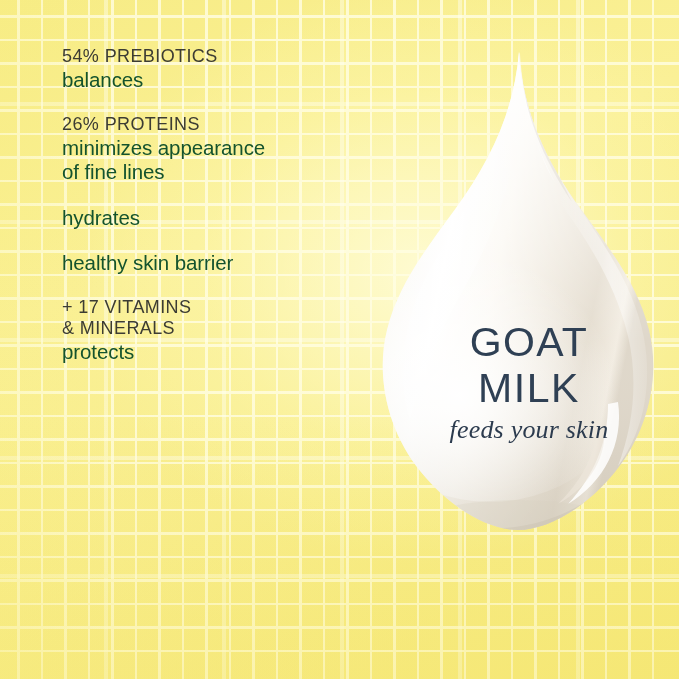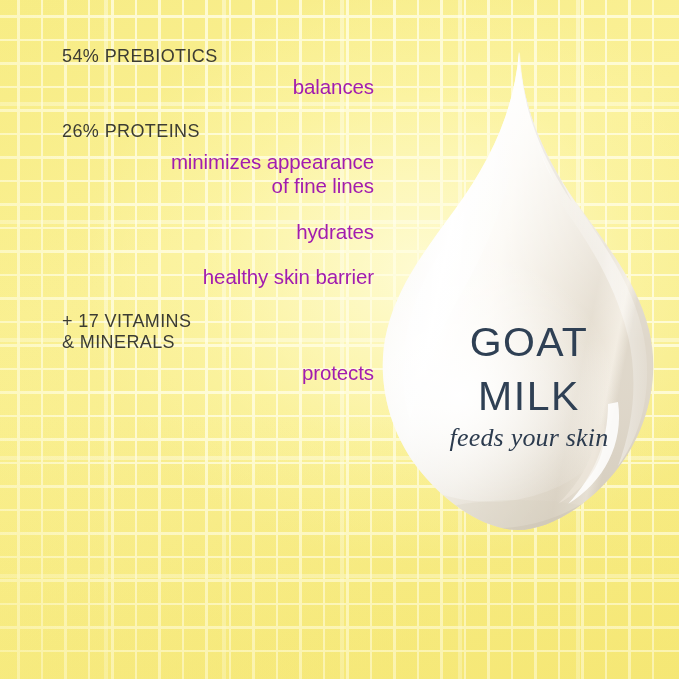--- a/index.html
+++ b/index.html
@@ -93,13 +93,12 @@
   .ing-benefit {
     font-family: "Liberation Sans", sans-serif;
     font-size: 20.5px;
-    color: #a21caf;
+    color: #14532d;
     line-height: 1.2;
     font-weight: 400;
     white-space: pre-line;
     letter-spacing: -0.1px;
-    margin: 8px;
-    text-align: right;
+    margin: 0;
   }
 
   

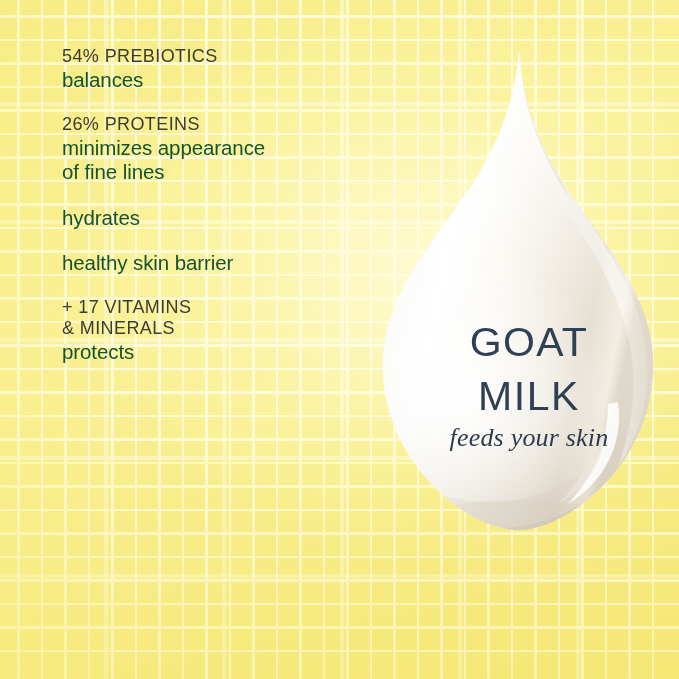--- a/index.html
+++ b/index.html
@@ -138,7 +138,7 @@
     padding-left: 18px;
   }
   .milk-title.line2 {
-    margin-top: 13px;
+    margin-top: 5px;
     letter-spacing: 1.6px;
   }
   .milk-tagline {

